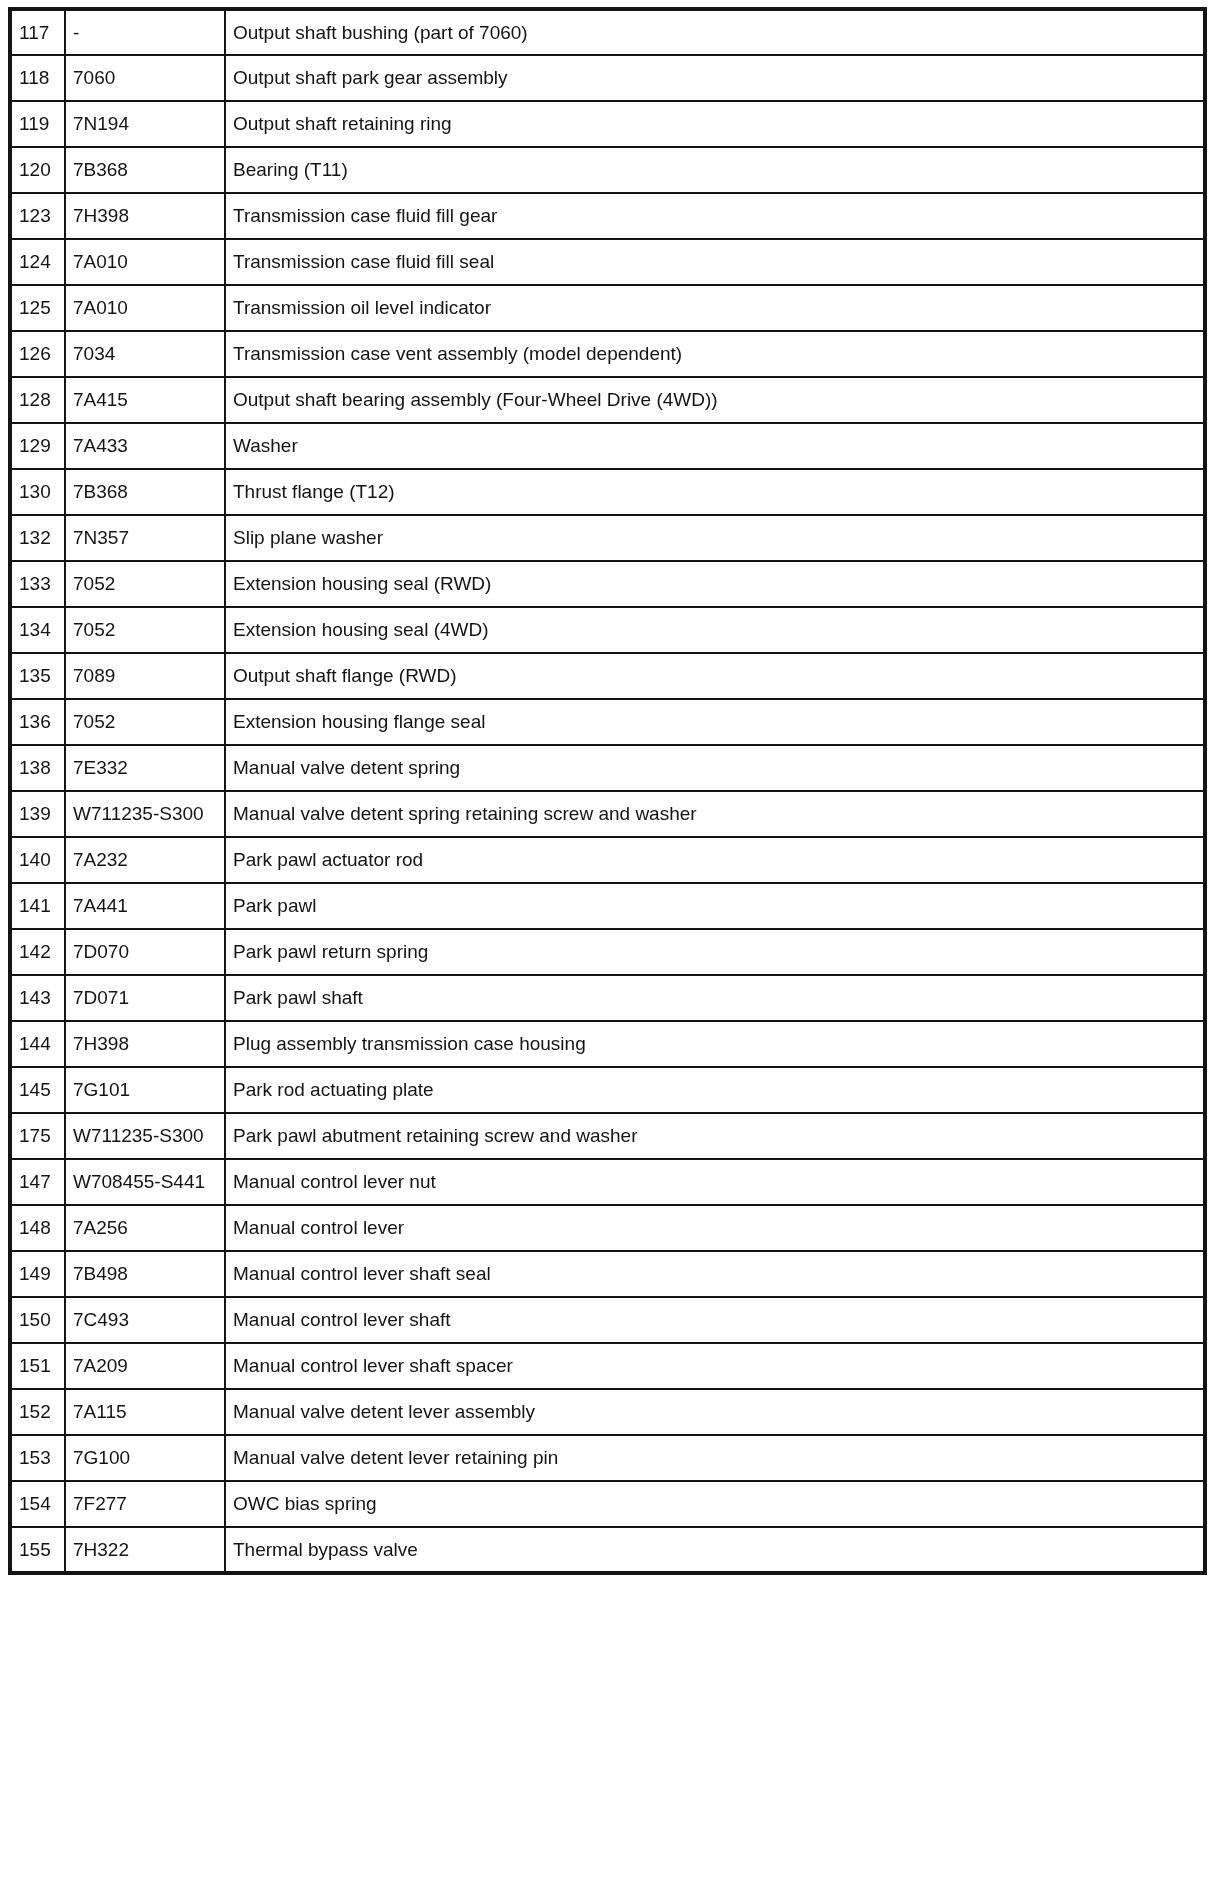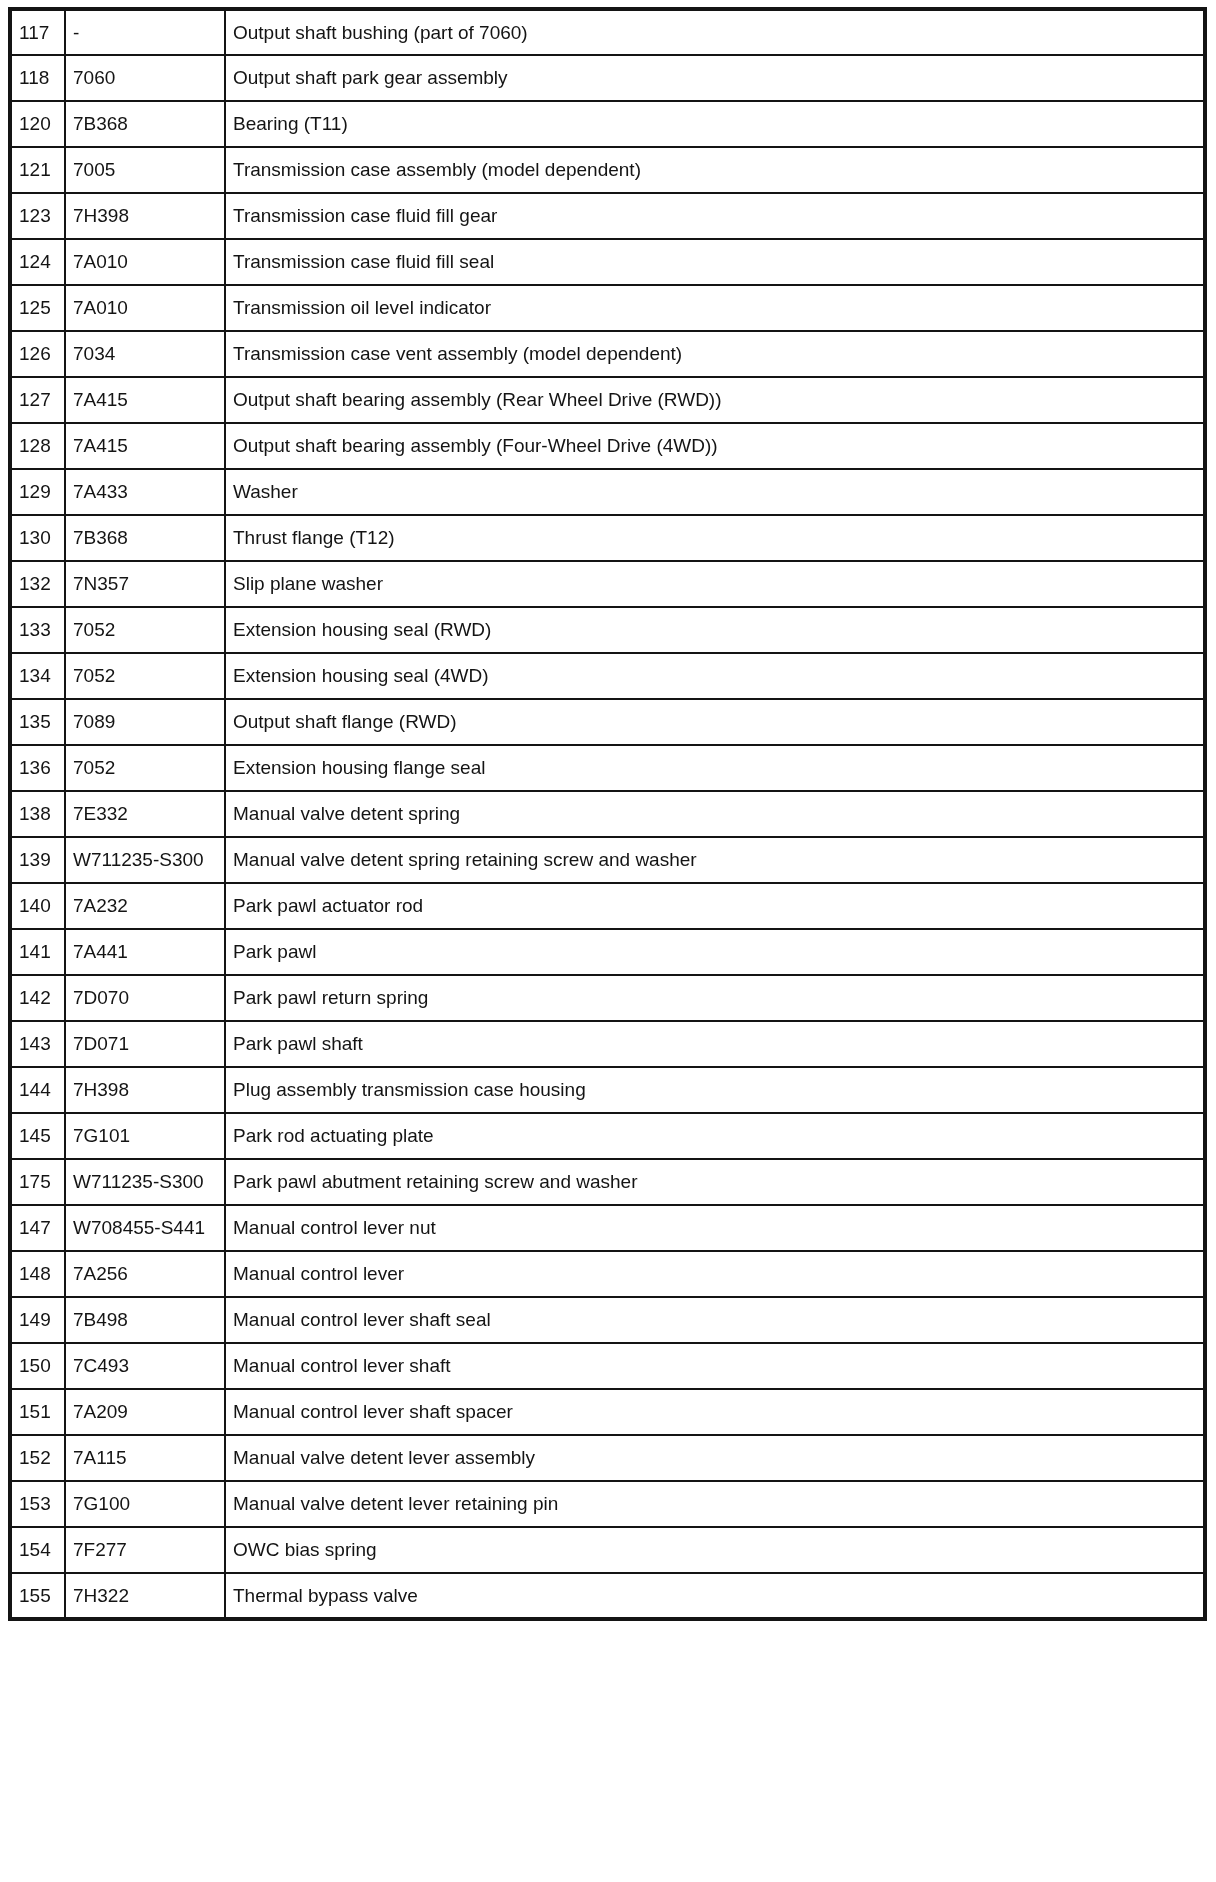--- a/index.html
+++ b/index.html
@@ -65,6 +65,11 @@
     <td class="col-desc">Output shaft park gear assembly</td>
   </tr>
 
+  <tr>
+    <td class="col-item">119</td>
+    <td class="col-part">7N194</td>
+    <td class="col-desc">Output shaft retaining ring</td>
+  </tr>
 
   <tr>
     <td class="col-item">120</td>

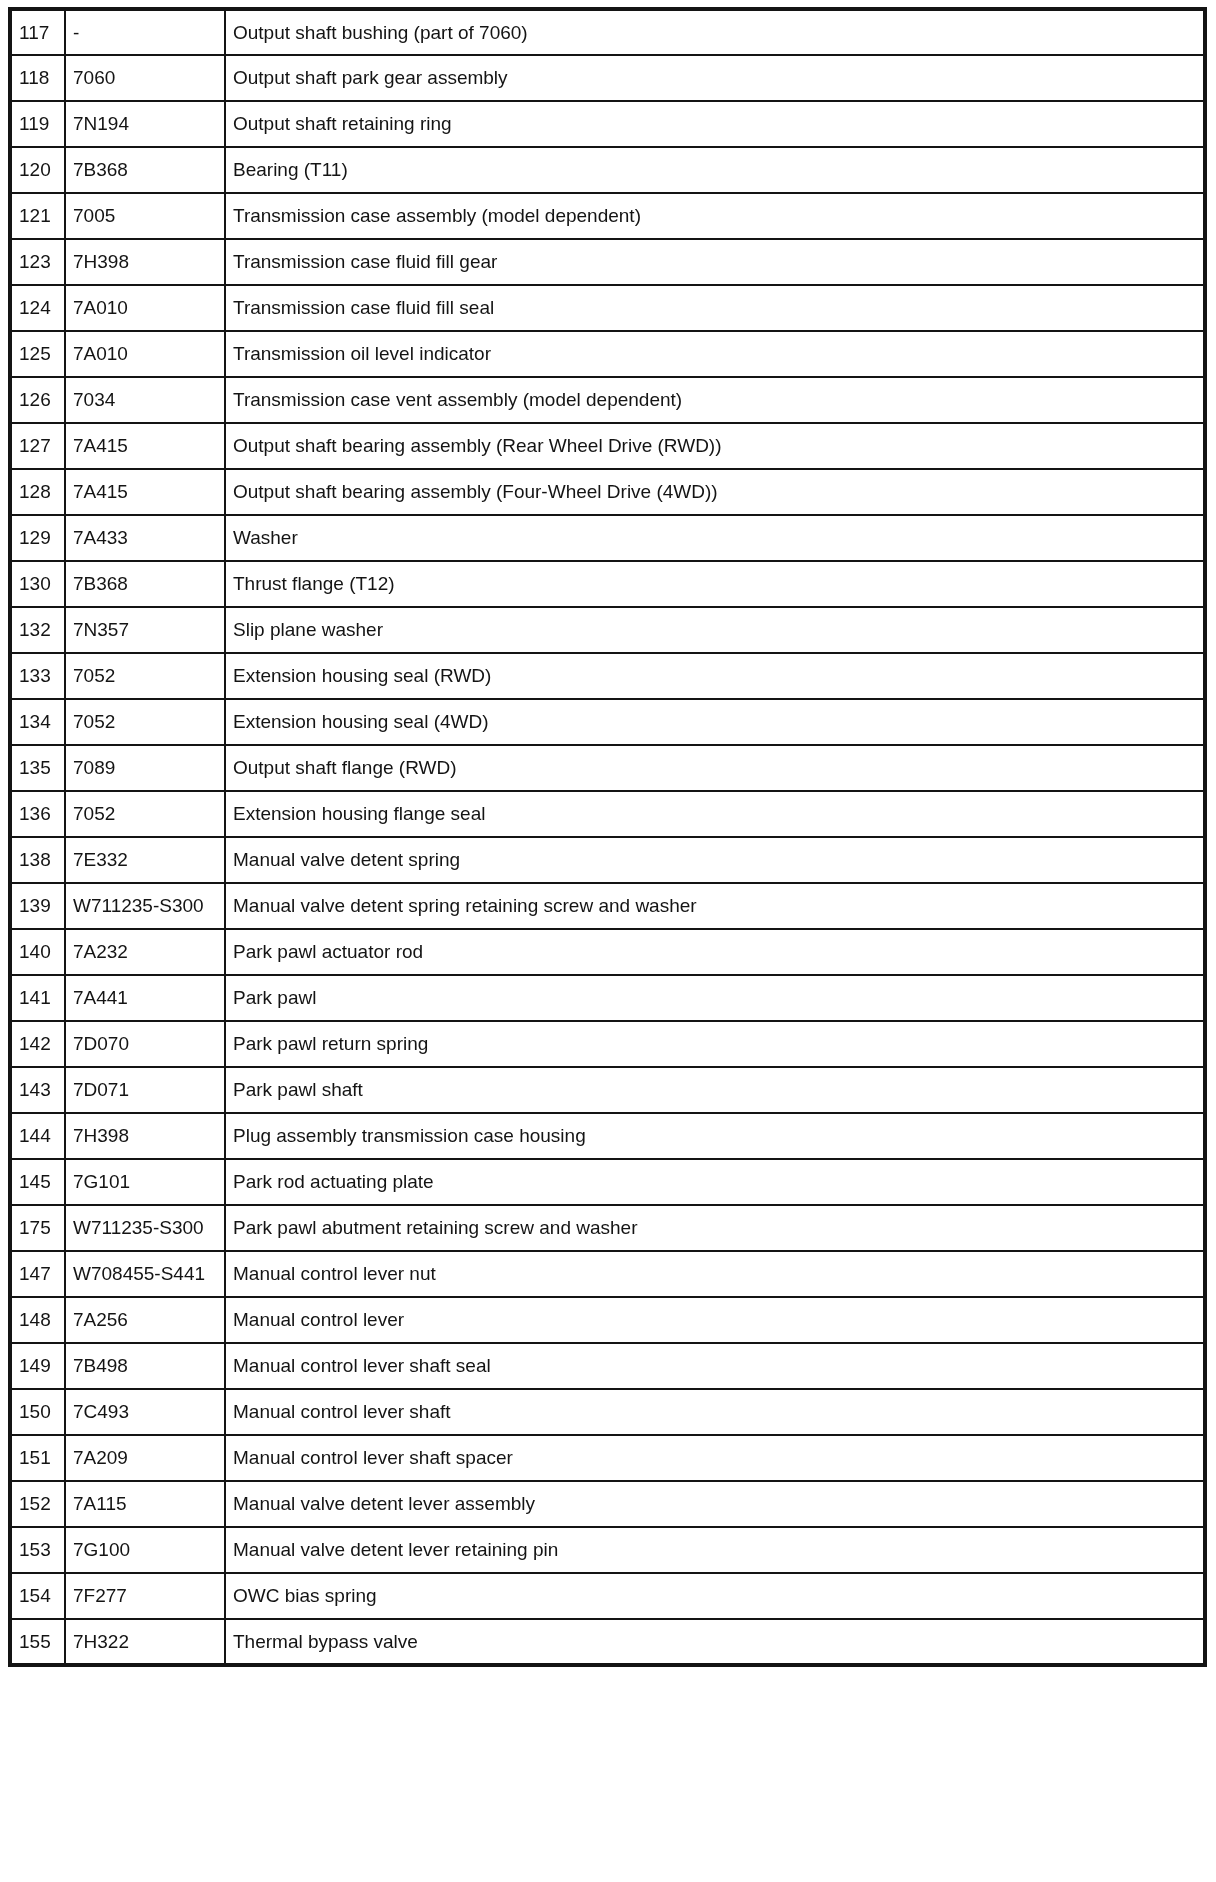--- a/index.html
+++ b/index.html
@@ -77,11 +77,6 @@
     <td class="col-desc">Bearing (T11)</td>
   </tr>
 
-  <tr>
-    <td class="col-item">121</td>
-    <td class="col-part">7005</td>
-    <td class="col-desc">Transmission case assembly (model dependent)</td>
-  </tr>
 
 
   <tr>

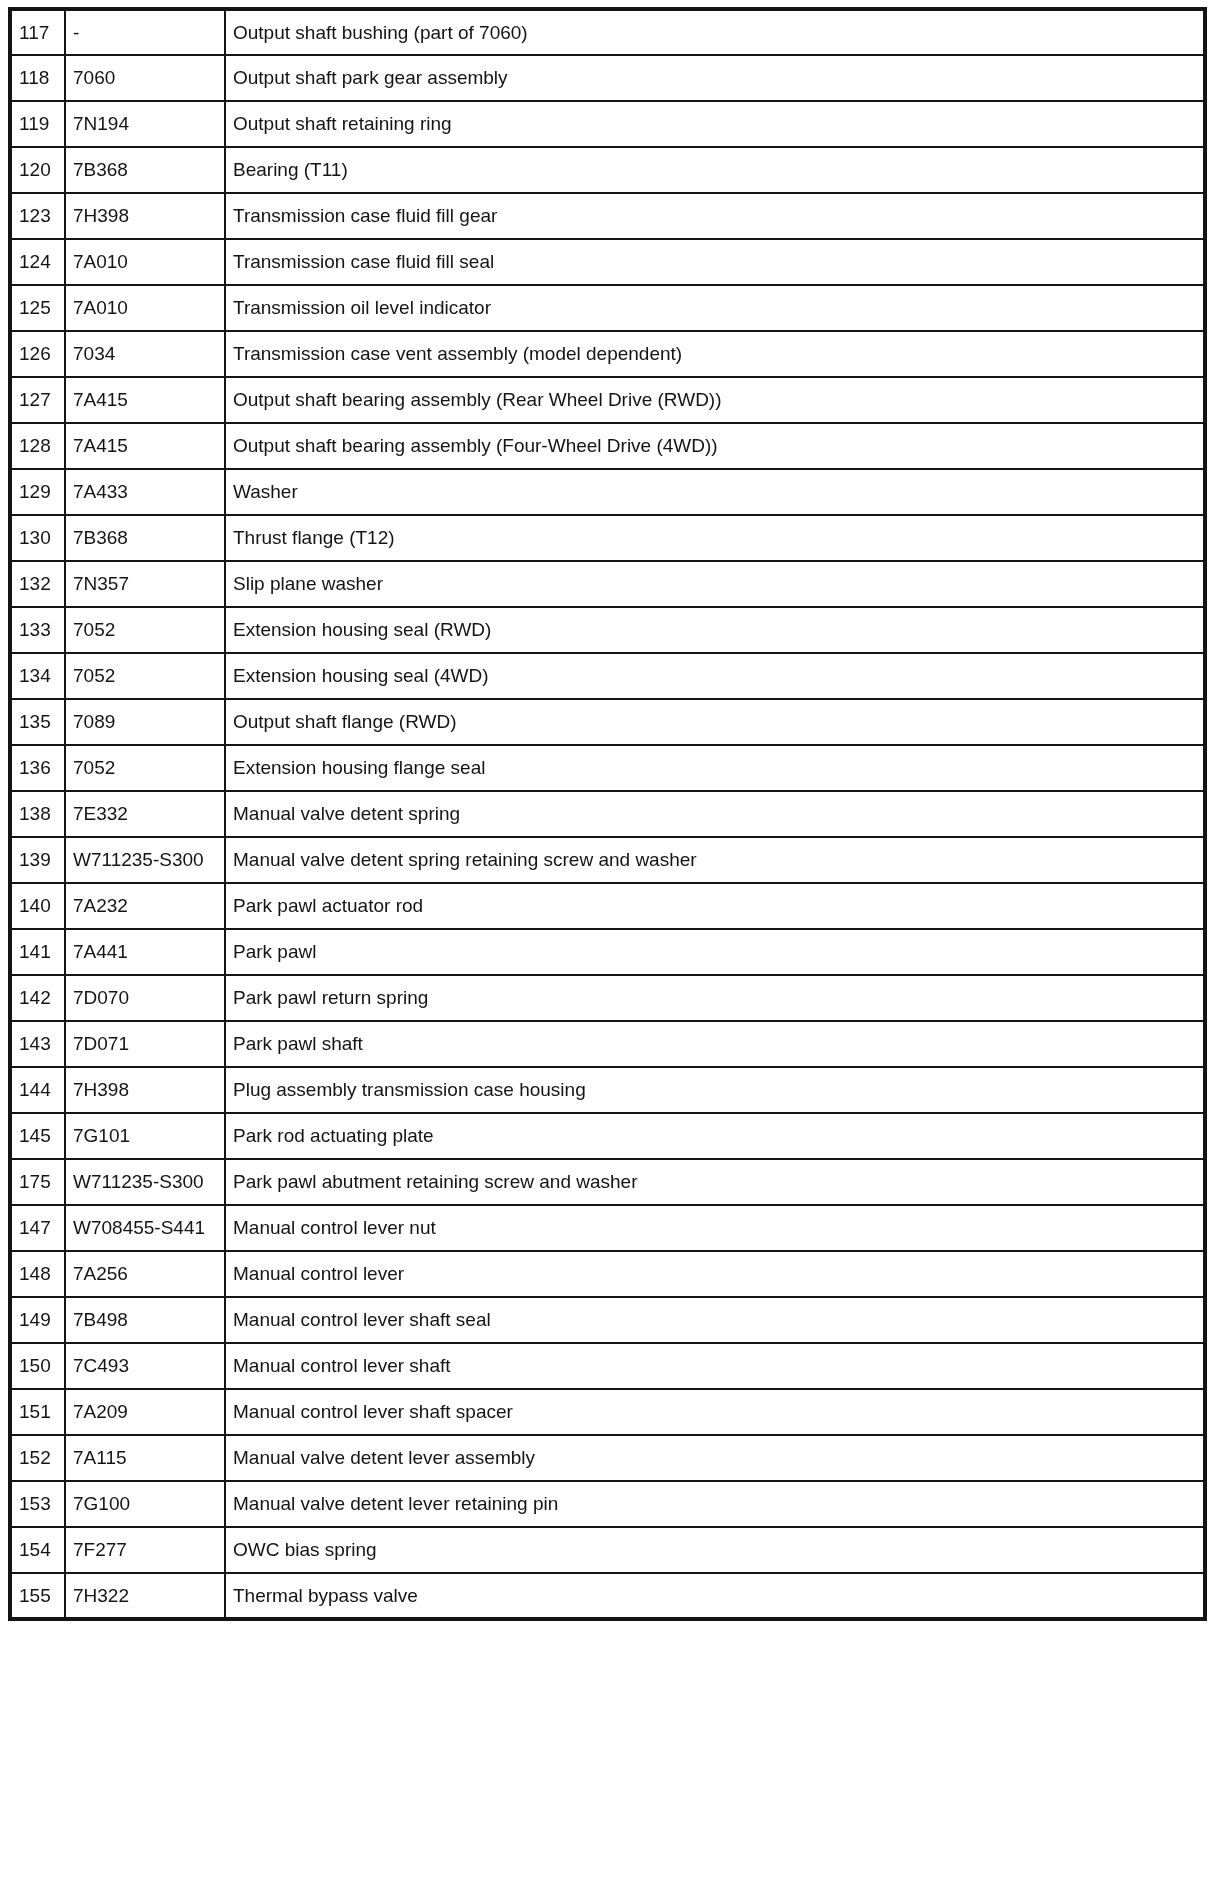--- a/index.html
+++ b/index.html
@@ -103,11 +103,6 @@
     <td class="col-desc">Transmission case vent assembly (model dependent)</td>
   </tr>
 
-  <tr>
-    <td class="col-item">127</td>
-    <td class="col-part">7A415</td>
-    <td class="col-desc">Output shaft bearing assembly (Rear Wheel Drive (RWD))</td>
-  </tr>
 
   <tr>
     <td class="col-item">128</td>

